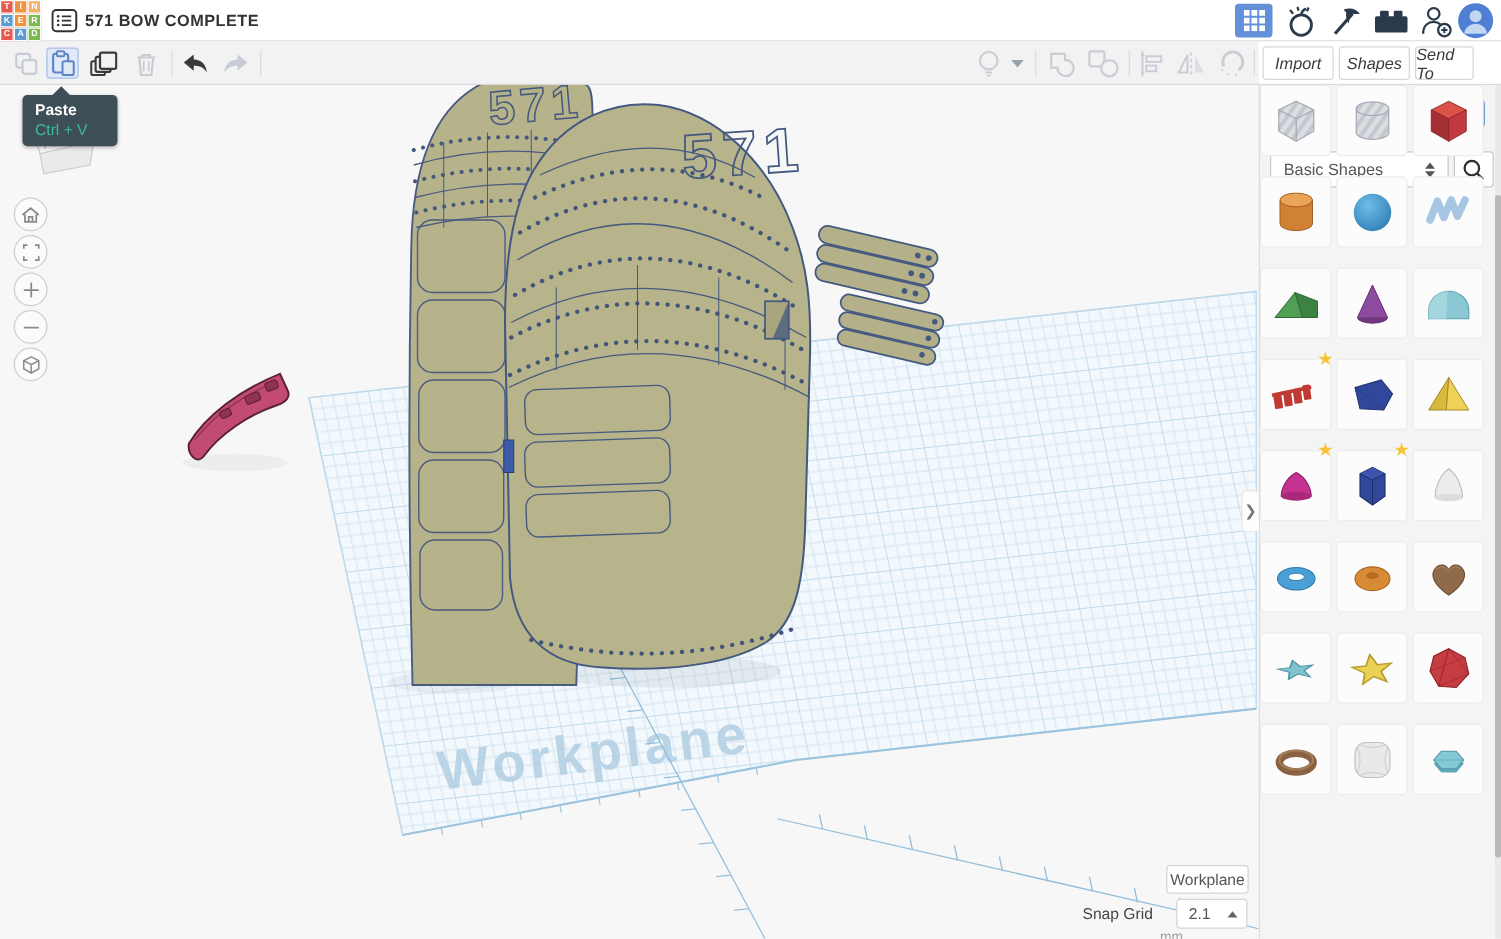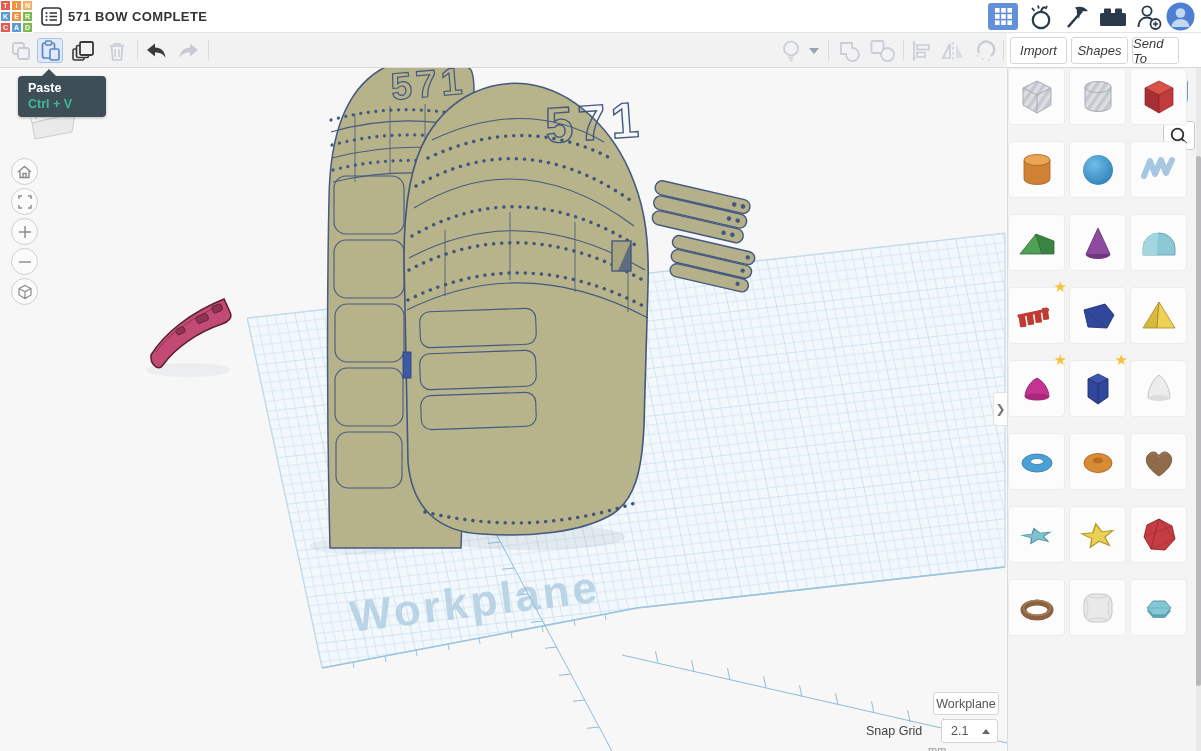--- a/index.html
+++ b/index.html
@@ -33,7 +33,7 @@
     align-items:center; justify-content:center; cursor:pointer;font-style:italic; }
 
   
-  #paste-tip { left:18px; top:76px; width:88px; padding:5px 0 6px 10px;
+  #paste-tip { left:18px; top:76px; width:76px; padding:5px 0 6px 10px;
     background:#3e4e57; border-radius:4px; z-index:60; box-shadow:0 1px 3px rgba(0,0,0,.25); }
   #paste-tip:before { content:""; position:absolute; top:-7px; left:24px;
     border:7px solid transparent; border-bottom-color:#3e4e57; border-top:none; }

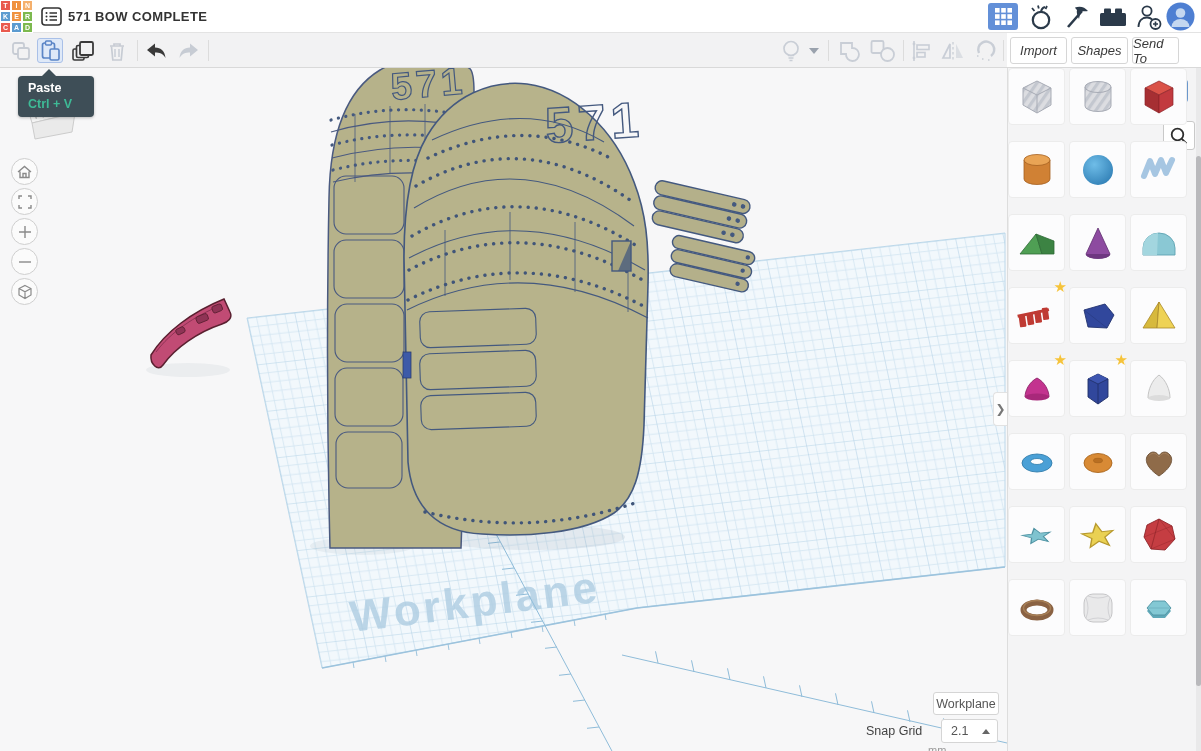--- a/index.html
+++ b/index.html
@@ -38,7 +38,7 @@
   #paste-tip:before { content:""; position:absolute; top:-7px; left:24px;
     border:7px solid transparent; border-bottom-color:#3e4e57; border-top:none; }
   #paste-tip .l1 { color:#fff; font-size:12.5px; font-weight:bold; }
-  #paste-tip .l2 { color:#3eba96; font-size:12.5px; font-weight:bold; margin-top:2px; }
+  #paste-tip .l2 { color:#3eba96; font-size:12.5px; font-weight:normal; margin-top:2px; }
 
   
   #viewcube { left:18px; top:86px; z-index:5; }

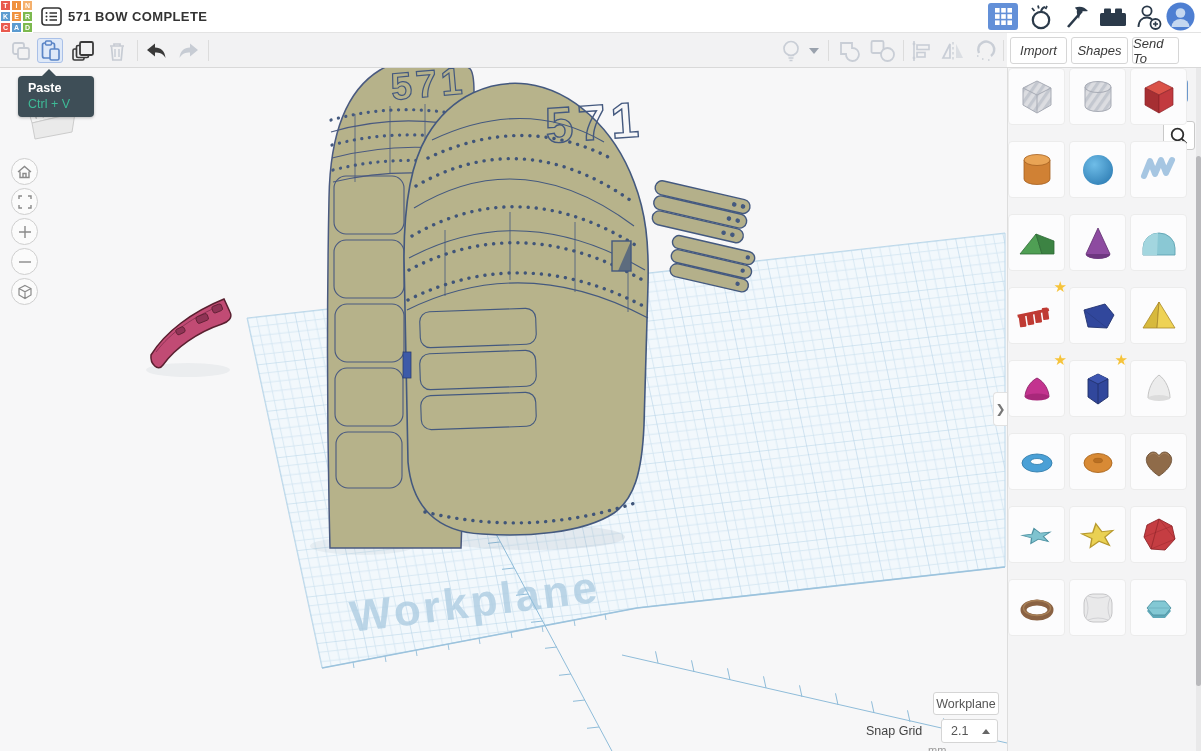--- a/index.html
+++ b/index.html
@@ -424,6 +424,13 @@
       <path d="M9,9 h18 M9,13.5 h18 M9,18 h12" stroke="#5b8dc8" stroke-width="1.4"></path>
     </svg>
 
+    <div id="cat-select" class="abs">
+      <span class="lbl">Basic Shapes</span>
+      <span style="display:flex;flex-direction:column;gap:2px;margin-right:8px">
+        <span class="caret-ud" style="border-bottom:5px solid #555"></span>
+        <span class="caret-ud" style="border-top:5px solid #555"></span>
+      </span>
+    </div>
     <div id="search-btn" class="abs">
       <svg width="18" height="18">
         <circle cx="7.5" cy="7.5" r="5.8" fill="none" stroke="#2e2e2e" stroke-width="1.8"></circle>

